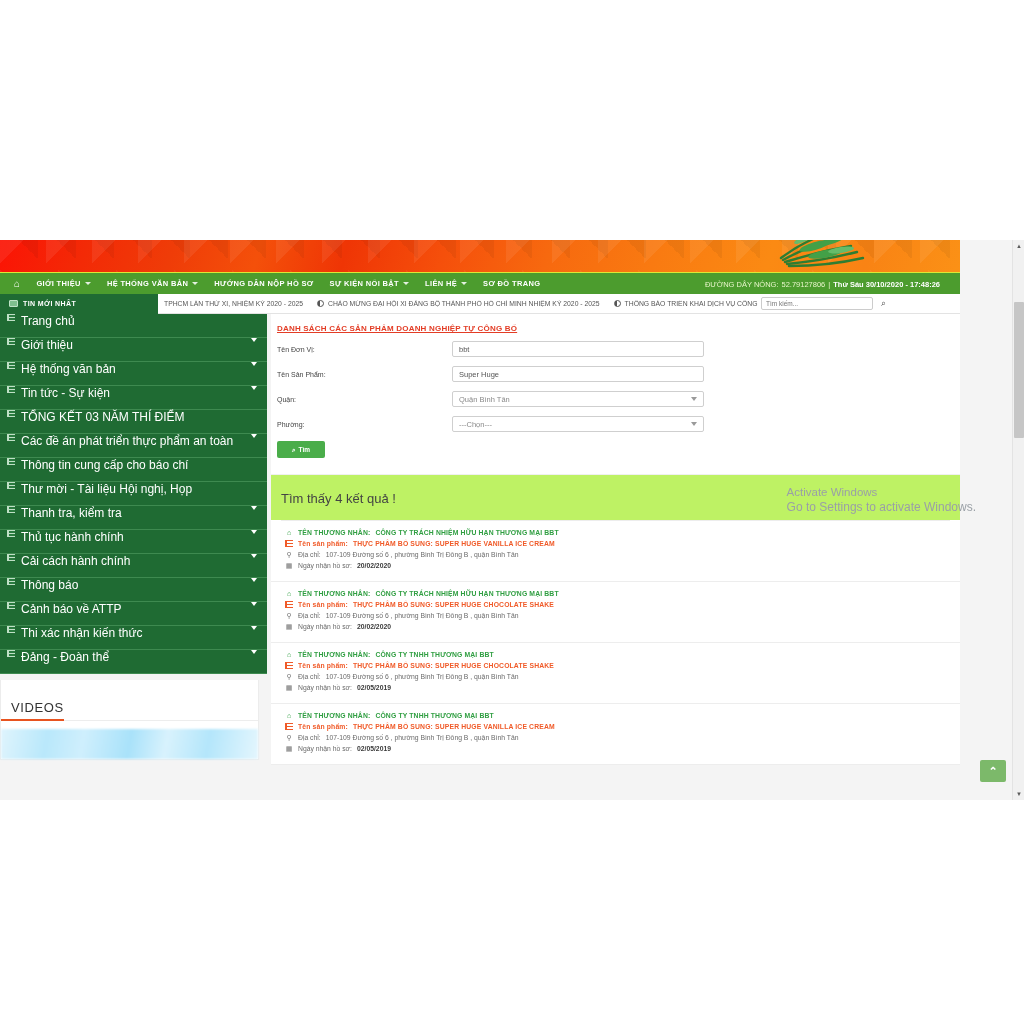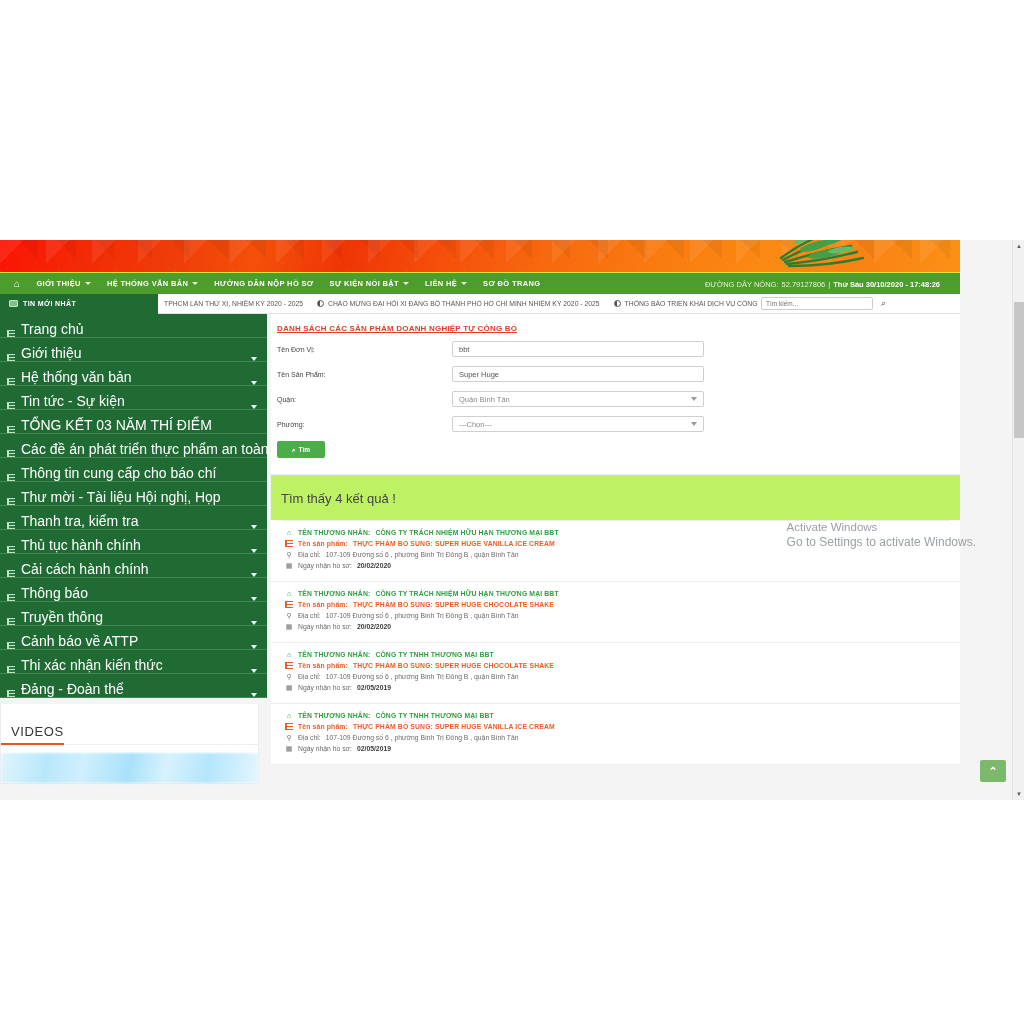--- a/index.html
+++ b/index.html
@@ -139,11 +139,11 @@
   .menu { background: #1f6b33; }
   .menu-item {
     height: 24px;
-    display:flex; align-items:flex-end;
+    display:flex; align-items:flex-start;
     padding: 0 10px 0 7px;
     border-bottom: 1px solid #3e8a50;
     color: #ffffff;
-    font-size: 14px;
+    font-size: 12px;
     position: relative;
   }
   .menu-item .licon {

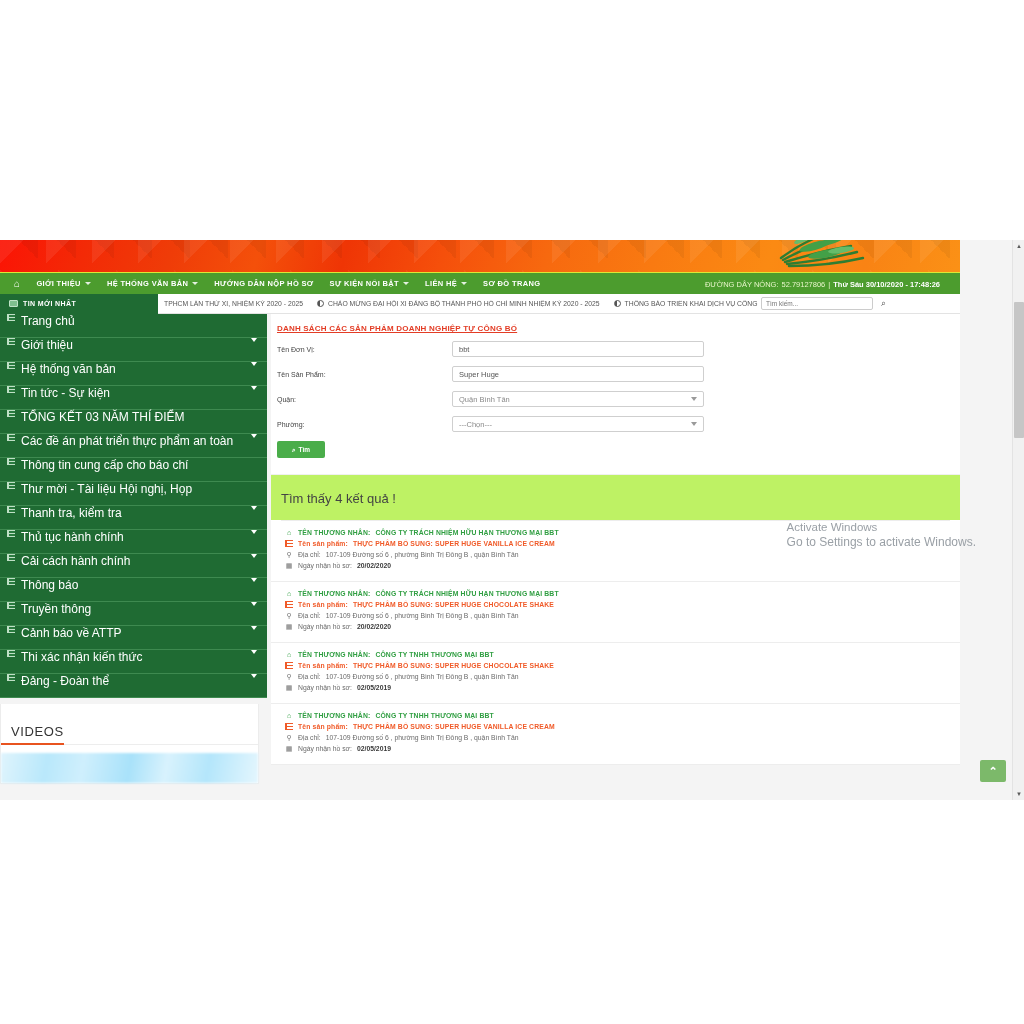--- a/index.html
+++ b/index.html
@@ -258,7 +258,7 @@
   
   .watermark {
     position:absolute; right: 48px; top: 486px;
-    text-align:left; color:#9aa0a6; pointer-events:none;margin-top:35px;
+    text-align:left; color:#9aa0a6; pointer-events:none;
   }
   .watermark .w1 { font-size: 11.5px; color:#9aa0a6; }
   .watermark .w2 { font-size: 12px; color:#9aa0a6; margin-top:2px; }

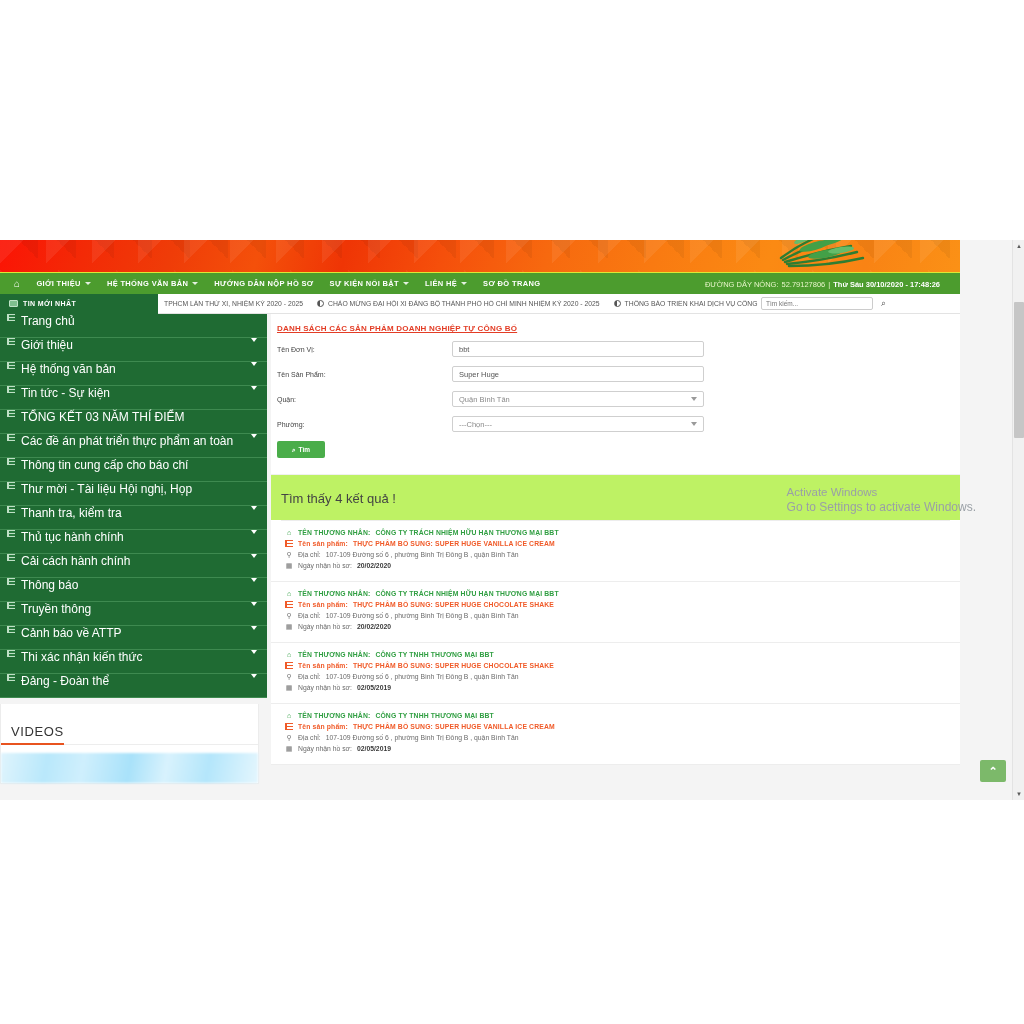--- a/index.html
+++ b/index.html
@@ -443,11 +443,6 @@
           </div>
           <div class="menu-item">
             <i class="licon"></i>
-            <span class="label">Truyền thông</span>
-            <i class="mcaret"></i>
-          </div>
-          <div class="menu-item">
-            <i class="licon"></i>
             <span class="label">Cảnh báo về ATTP</span>
             <i class="mcaret"></i>
           </div>

